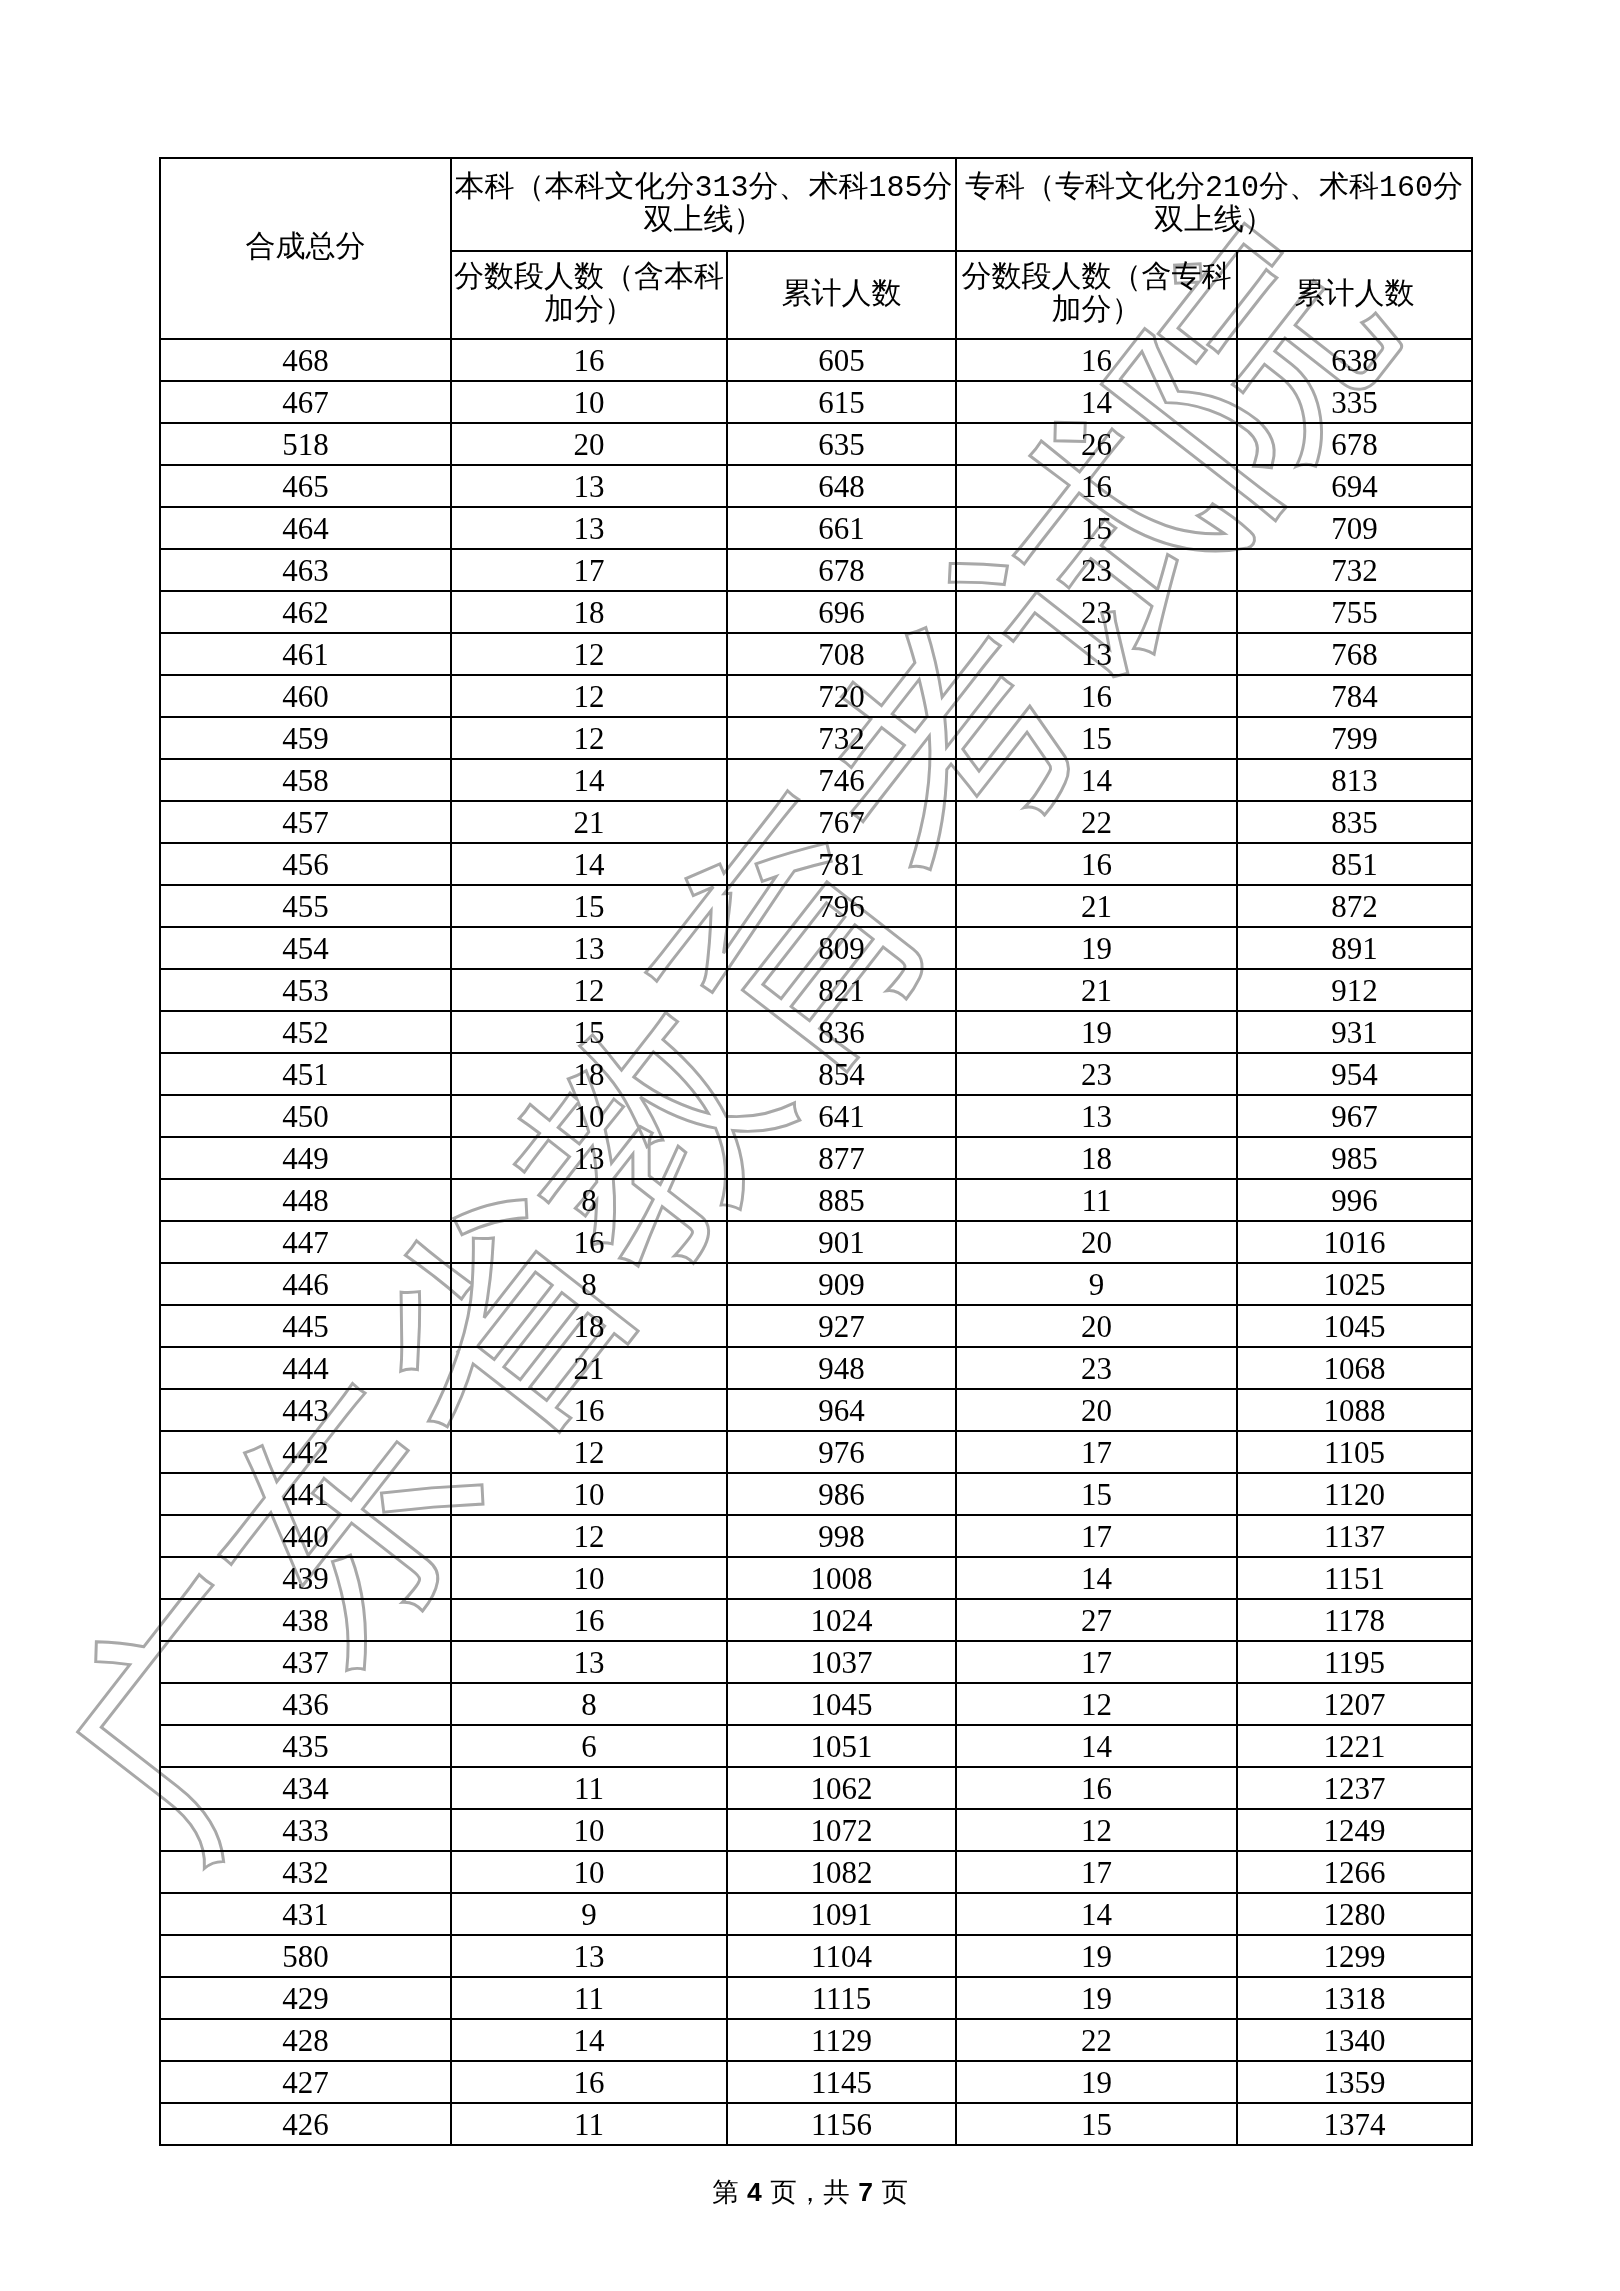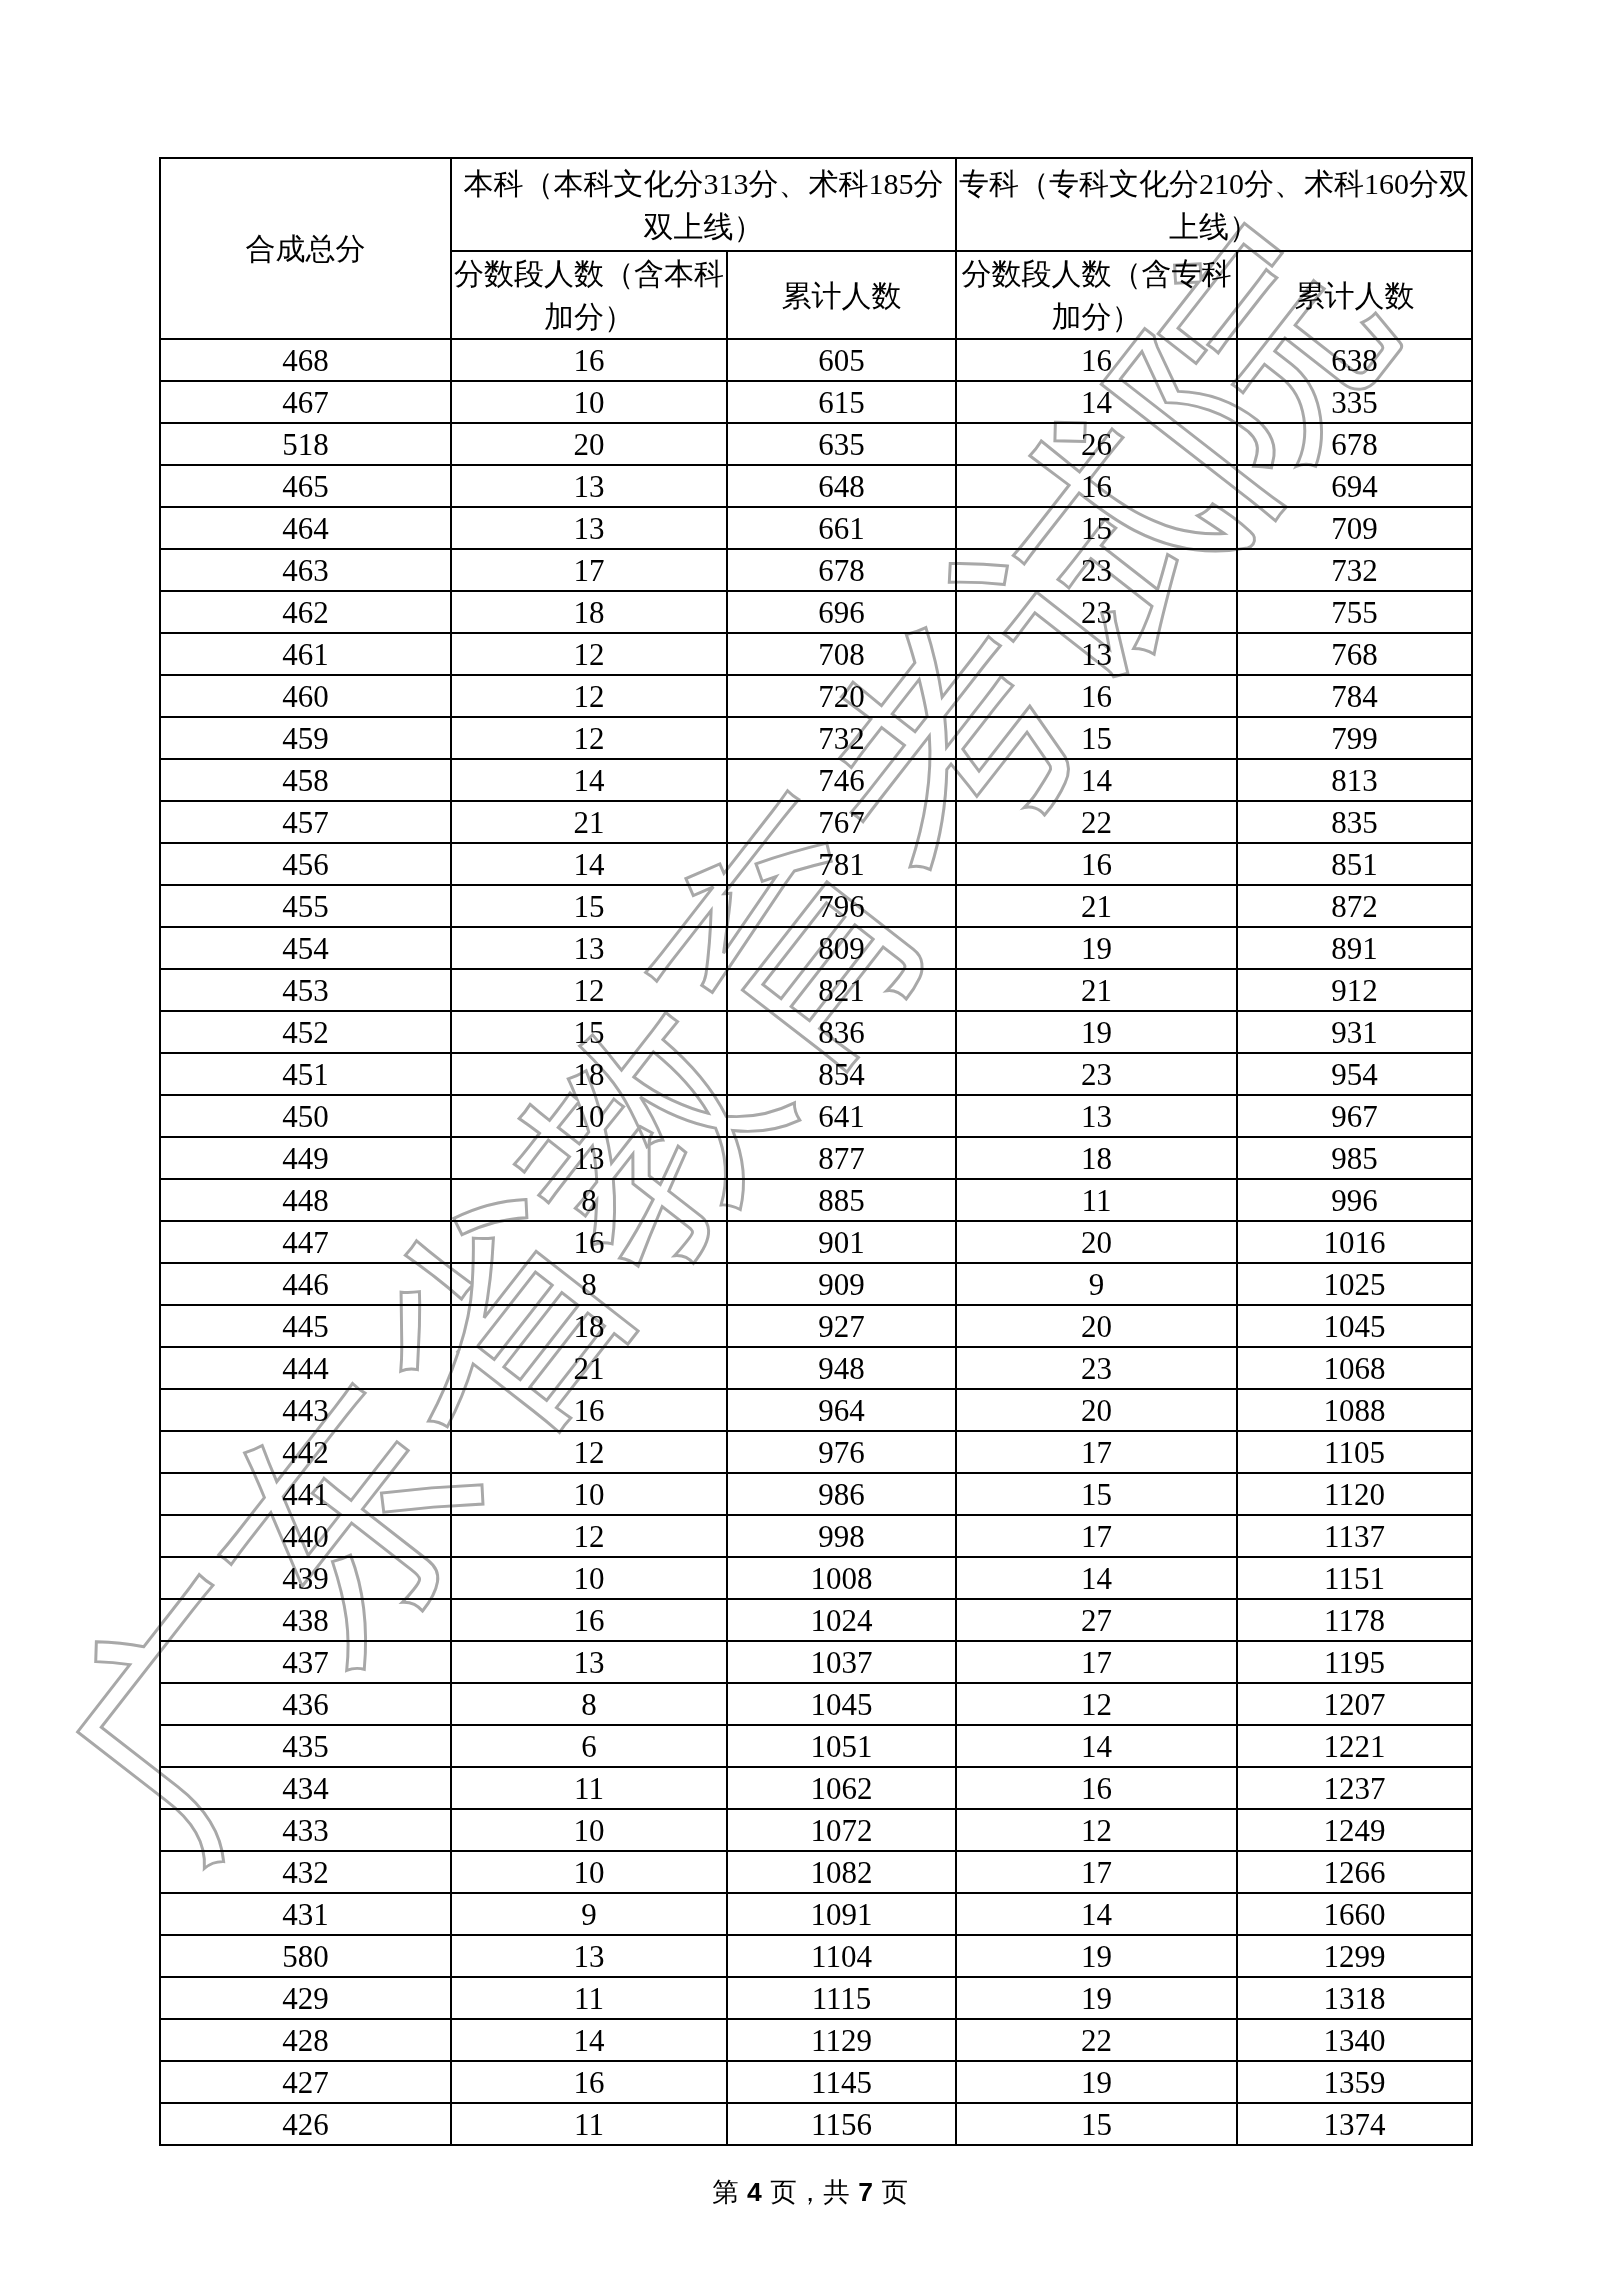--- a/index.html
+++ b/index.html
@@ -6,7 +6,7 @@
   body{width:1620px;height:2292px;position:relative;overflow:hidden;font-family:"Liberation Serif","DejaVu Serif",serif;color:#000;}
   table.score{position:absolute;left:159px;top:157px;width:1313px;border-collapse:collapse;table-layout:fixed;}
   table.score td, table.score th{border:2.9px solid #000;text-align:center;padding:0;font-weight:normal;}
-  th{font-family:Liberation Serif, serif;font-size:30px;line-height:43px;}
+  th{font-family:Liberation Mono, monospace;font-size:30px;line-height:33px;}
   th.title{font-size:30px;}
   td{font-size:31px;height:40px;line-height:39px;}
   .footer{position:absolute;left:0;width:1620px;top:2174px;text-align:center;font-family:"DejaVu Sans",sans-serif;font-size:26.5px;}

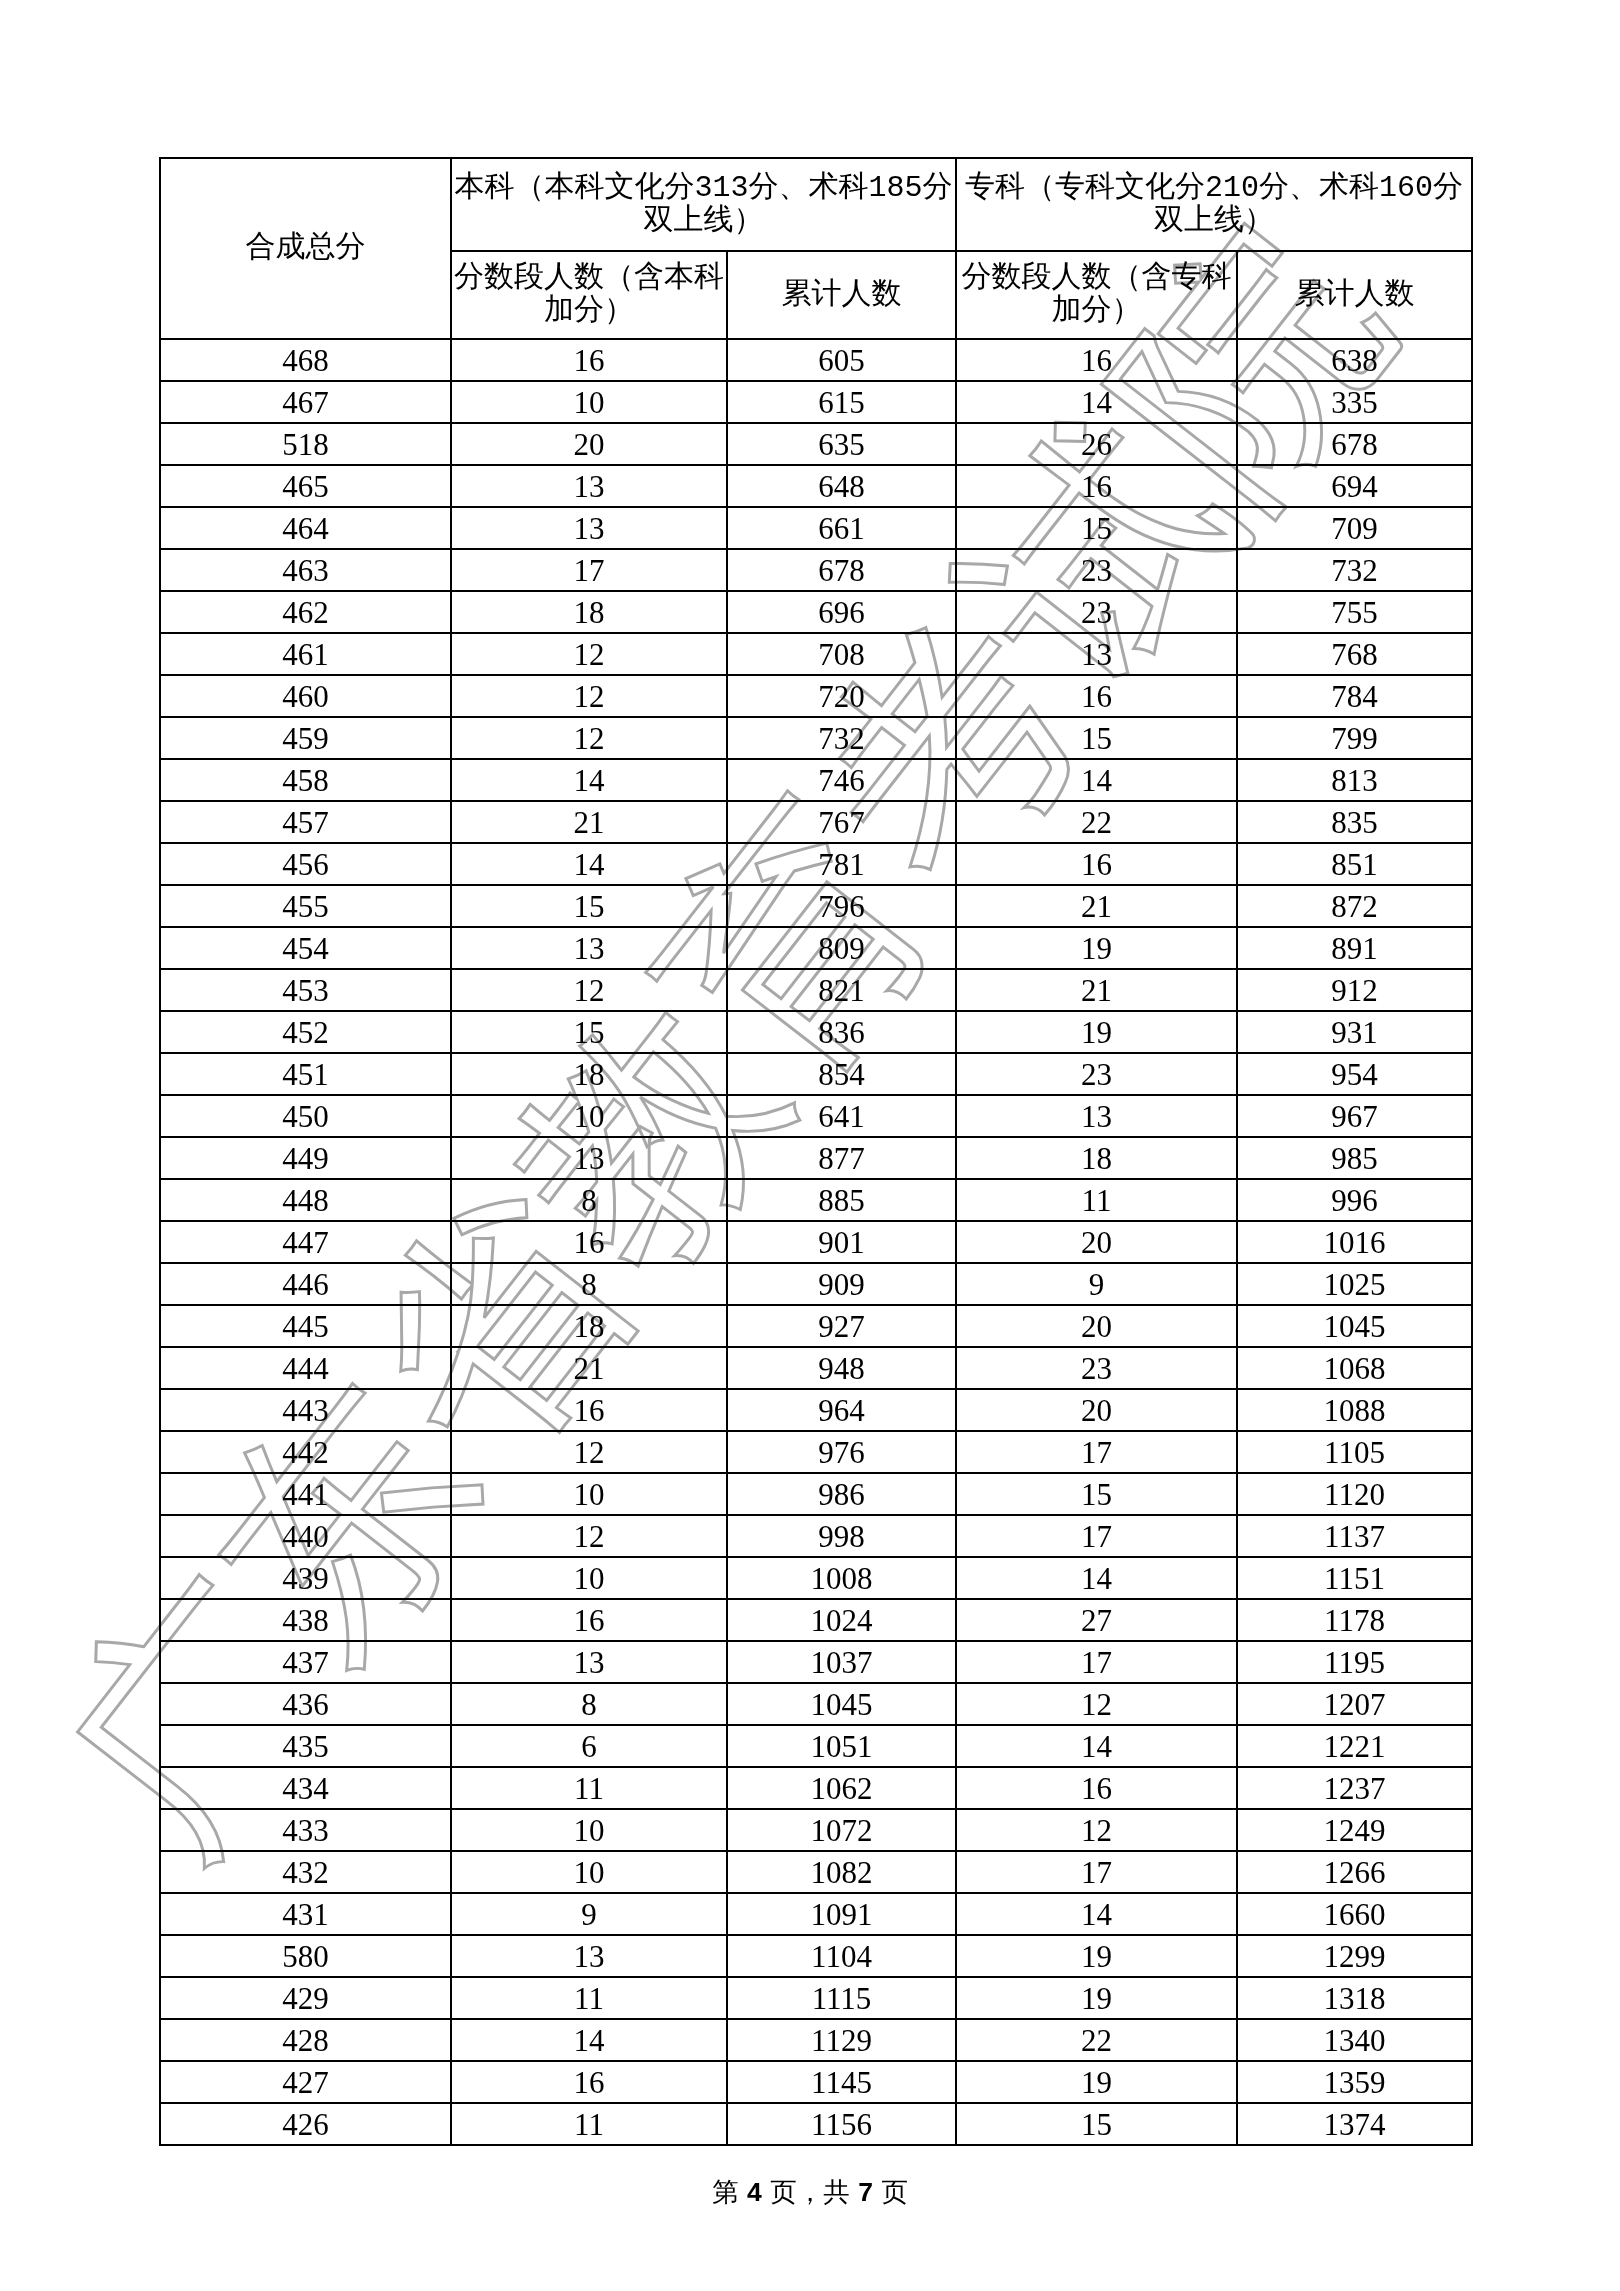--- a/index.html
+++ b/index.html
@@ -307,7 +307,7 @@
         <td>9</td>
         <td>1091</td>
         <td>14</td>
-        <td>1660</td>
+        <td>1280</td>
       </tr>
       <tr>
         <td>580</td>

